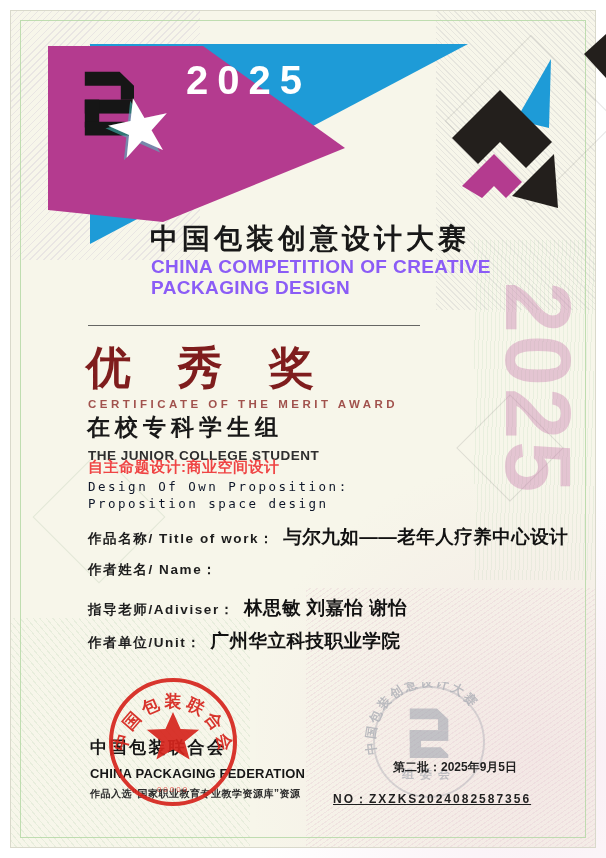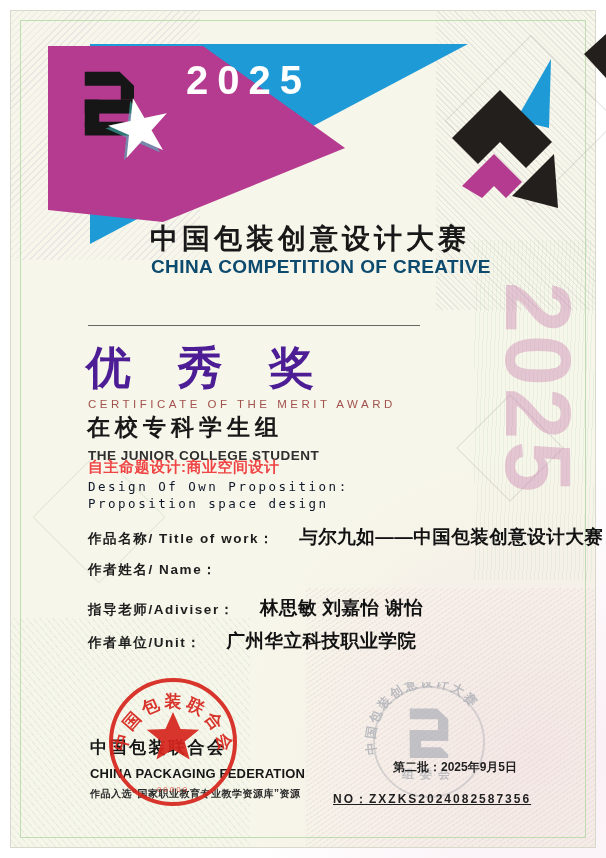--- a/index.html
+++ b/index.html
@@ -61,7 +61,7 @@
 
   
   .title-cn{left:150px;top:220px;font-size:28px;font-weight:900;color:#181818;letter-spacing:4px;}
-  .title-en{left:151px;top:256px;font-size:19px;font-weight:900;color:#0c4a6e;line-height:21px;letter-spacing:.4px;}
+  .title-en{left:151px;top:256px;font-size:19px;font-weight:900;color:#8b5cf6;line-height:21px;letter-spacing:.4px;}
 
   .rule{left:88px;top:325px;width:332px;height:1px;background:#4c4c4c;opacity:.85;}
 

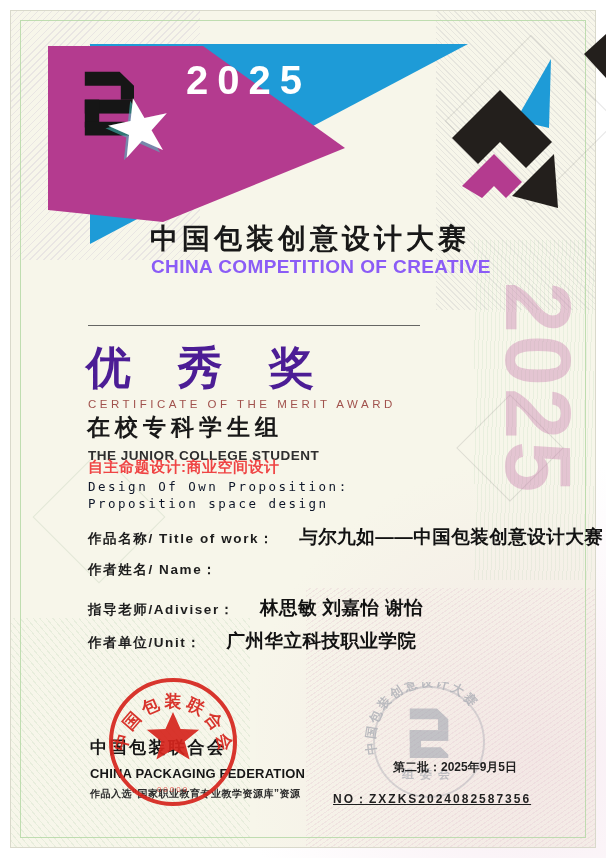--- a/index.html
+++ b/index.html
@@ -141,6 +141,7 @@
 <div class="abs title-cn">中国包装创意设计大赛</div>
 <div class="abs title-en">
   <div>CHINA COMPETITION OF CREATIVE</div>
+  <div>PACKAGING DESIGN</div>
 </div>
 
 <div class="abs rule noevt"></div>

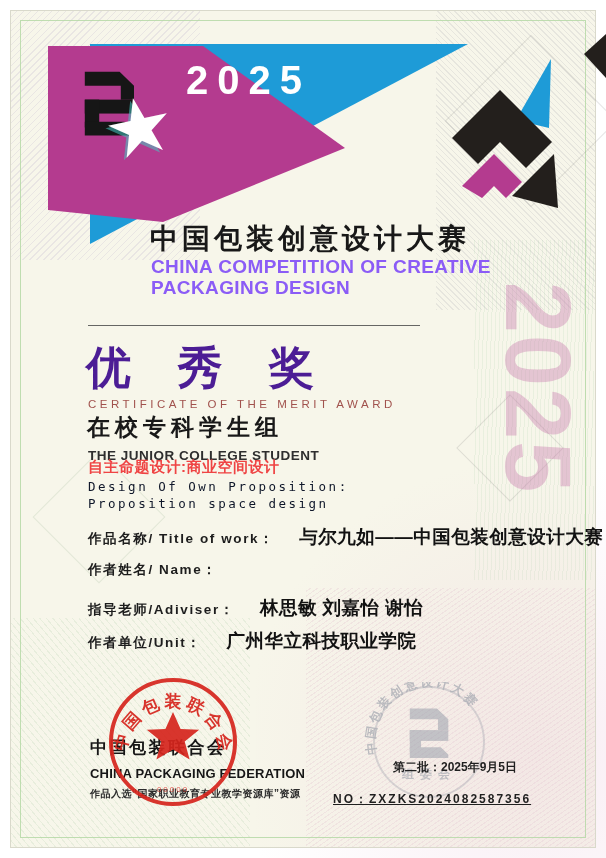--- a/index.html
+++ b/index.html
@@ -146,7 +146,7 @@
 
 <div class="abs rule noevt"></div>
 
-<div class="abs award-cn" style="color:#4c1d95;">优 秀 奖</div>
+<div class="abs award-cn" style="color:#7f1d1d;">优 秀 奖</div>
 <div class="abs award-en">CERTIFICATE OF THE MERIT AWARD</div>
 
 <div class="abs group-cn">在校专科学生组</div>

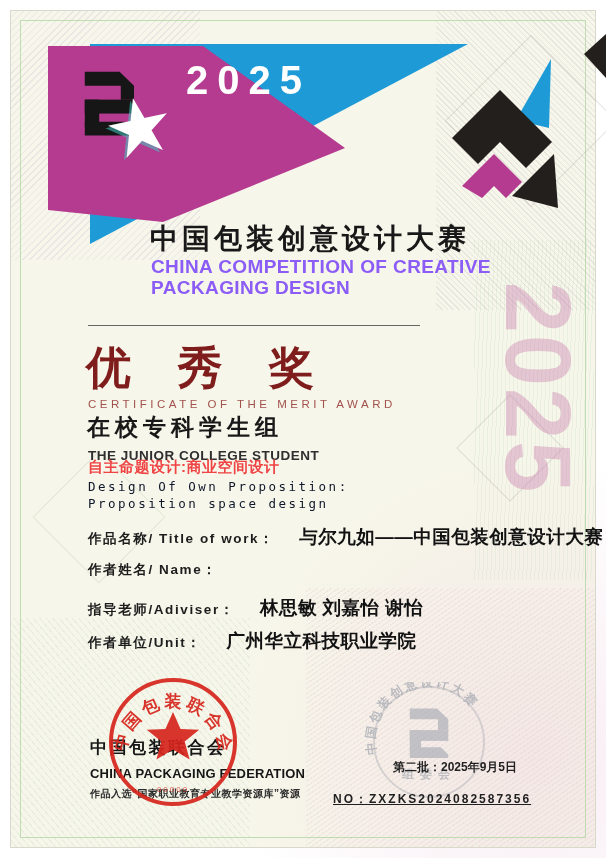--- a/index.html
+++ b/index.html
@@ -66,7 +66,7 @@
   .rule{left:88px;top:325px;width:332px;height:1px;background:#4c4c4c;opacity:.85;}
 
   .award-cn{left:86px;top:338px;font-size:45px;font-weight:900;letter-spacing:17px;}
-  .award-en{left:88px;top:398px;font-size:11.5px;font-weight:400;letter-spacing:3.5px;color:#a1524d;text-align:right;}
+  .award-en{left:88px;top:398px;font-size:11.5px;font-weight:700;letter-spacing:3.5px;color:#a1524d;text-align:right;}
 
   .group-cn{left:87px;top:412px;font-size:23px;font-weight:900;color:#181818;letter-spacing:5px;}
   .group-en{left:88px;top:440px;font-size:13.5px;font-weight:700;color:#2e2e2e;letter-spacing:.5px;margin-top:8px;}

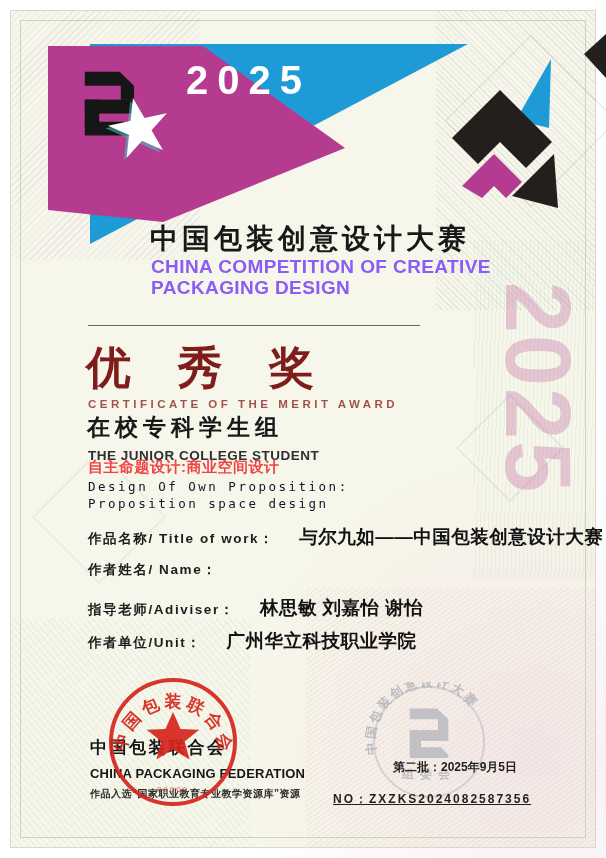--- a/index.html
+++ b/index.html
@@ -78,7 +78,7 @@
   .rows{left:88px;top:524px;width:460px;}
   .row{display:flex;align-items:baseline;height:33.5px;}
   .row:first-child{height:37px;}
-  .flabel{font-size:13.5px;font-weight:700;color:#1d1d1d;letter-spacing:1.6px;white-space:nowrap;margin-right:25px;}
+  .flabel{font-size:13.5px;font-weight:700;color:#1d1d1d;letter-spacing:1.6px;white-space:nowrap;margin-right:9px;}
   .fvalue{font-size:18.5px;font-weight:900;color:#121212;letter-spacing:.5px;white-space:nowrap;}
 
   

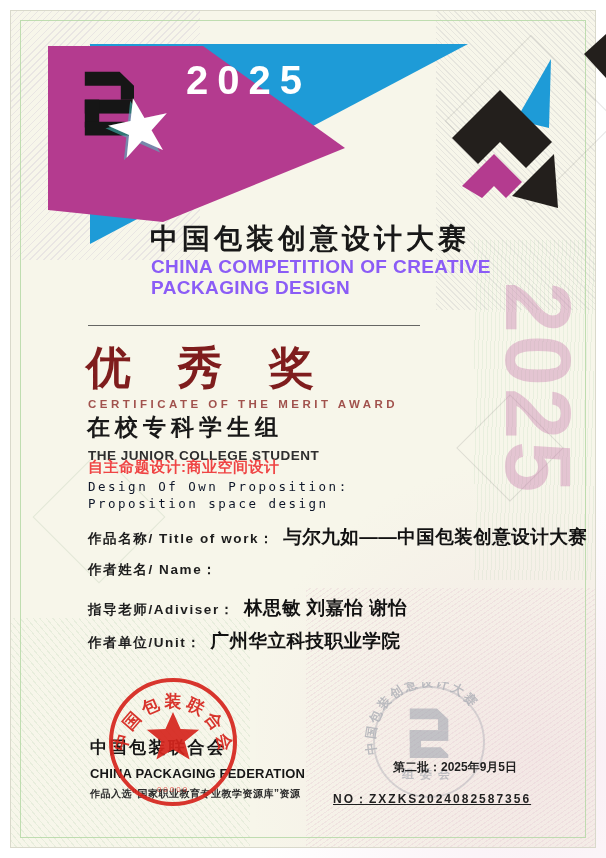--- a/index.html
+++ b/index.html
@@ -161,7 +161,7 @@
 <div class="abs rows">
   <div class="row">
     <span class="flabel">作品名称/ Title of work：</span>
-    <span class="fvalue">与尔九如——中国包装创意设计大赛</span>
+    <span class="fvalue">与尔九如——老年人疗养中心设计</span>
   </div>
   <div class="row">
     <span class="flabel">作者姓名/ Name：</span>

